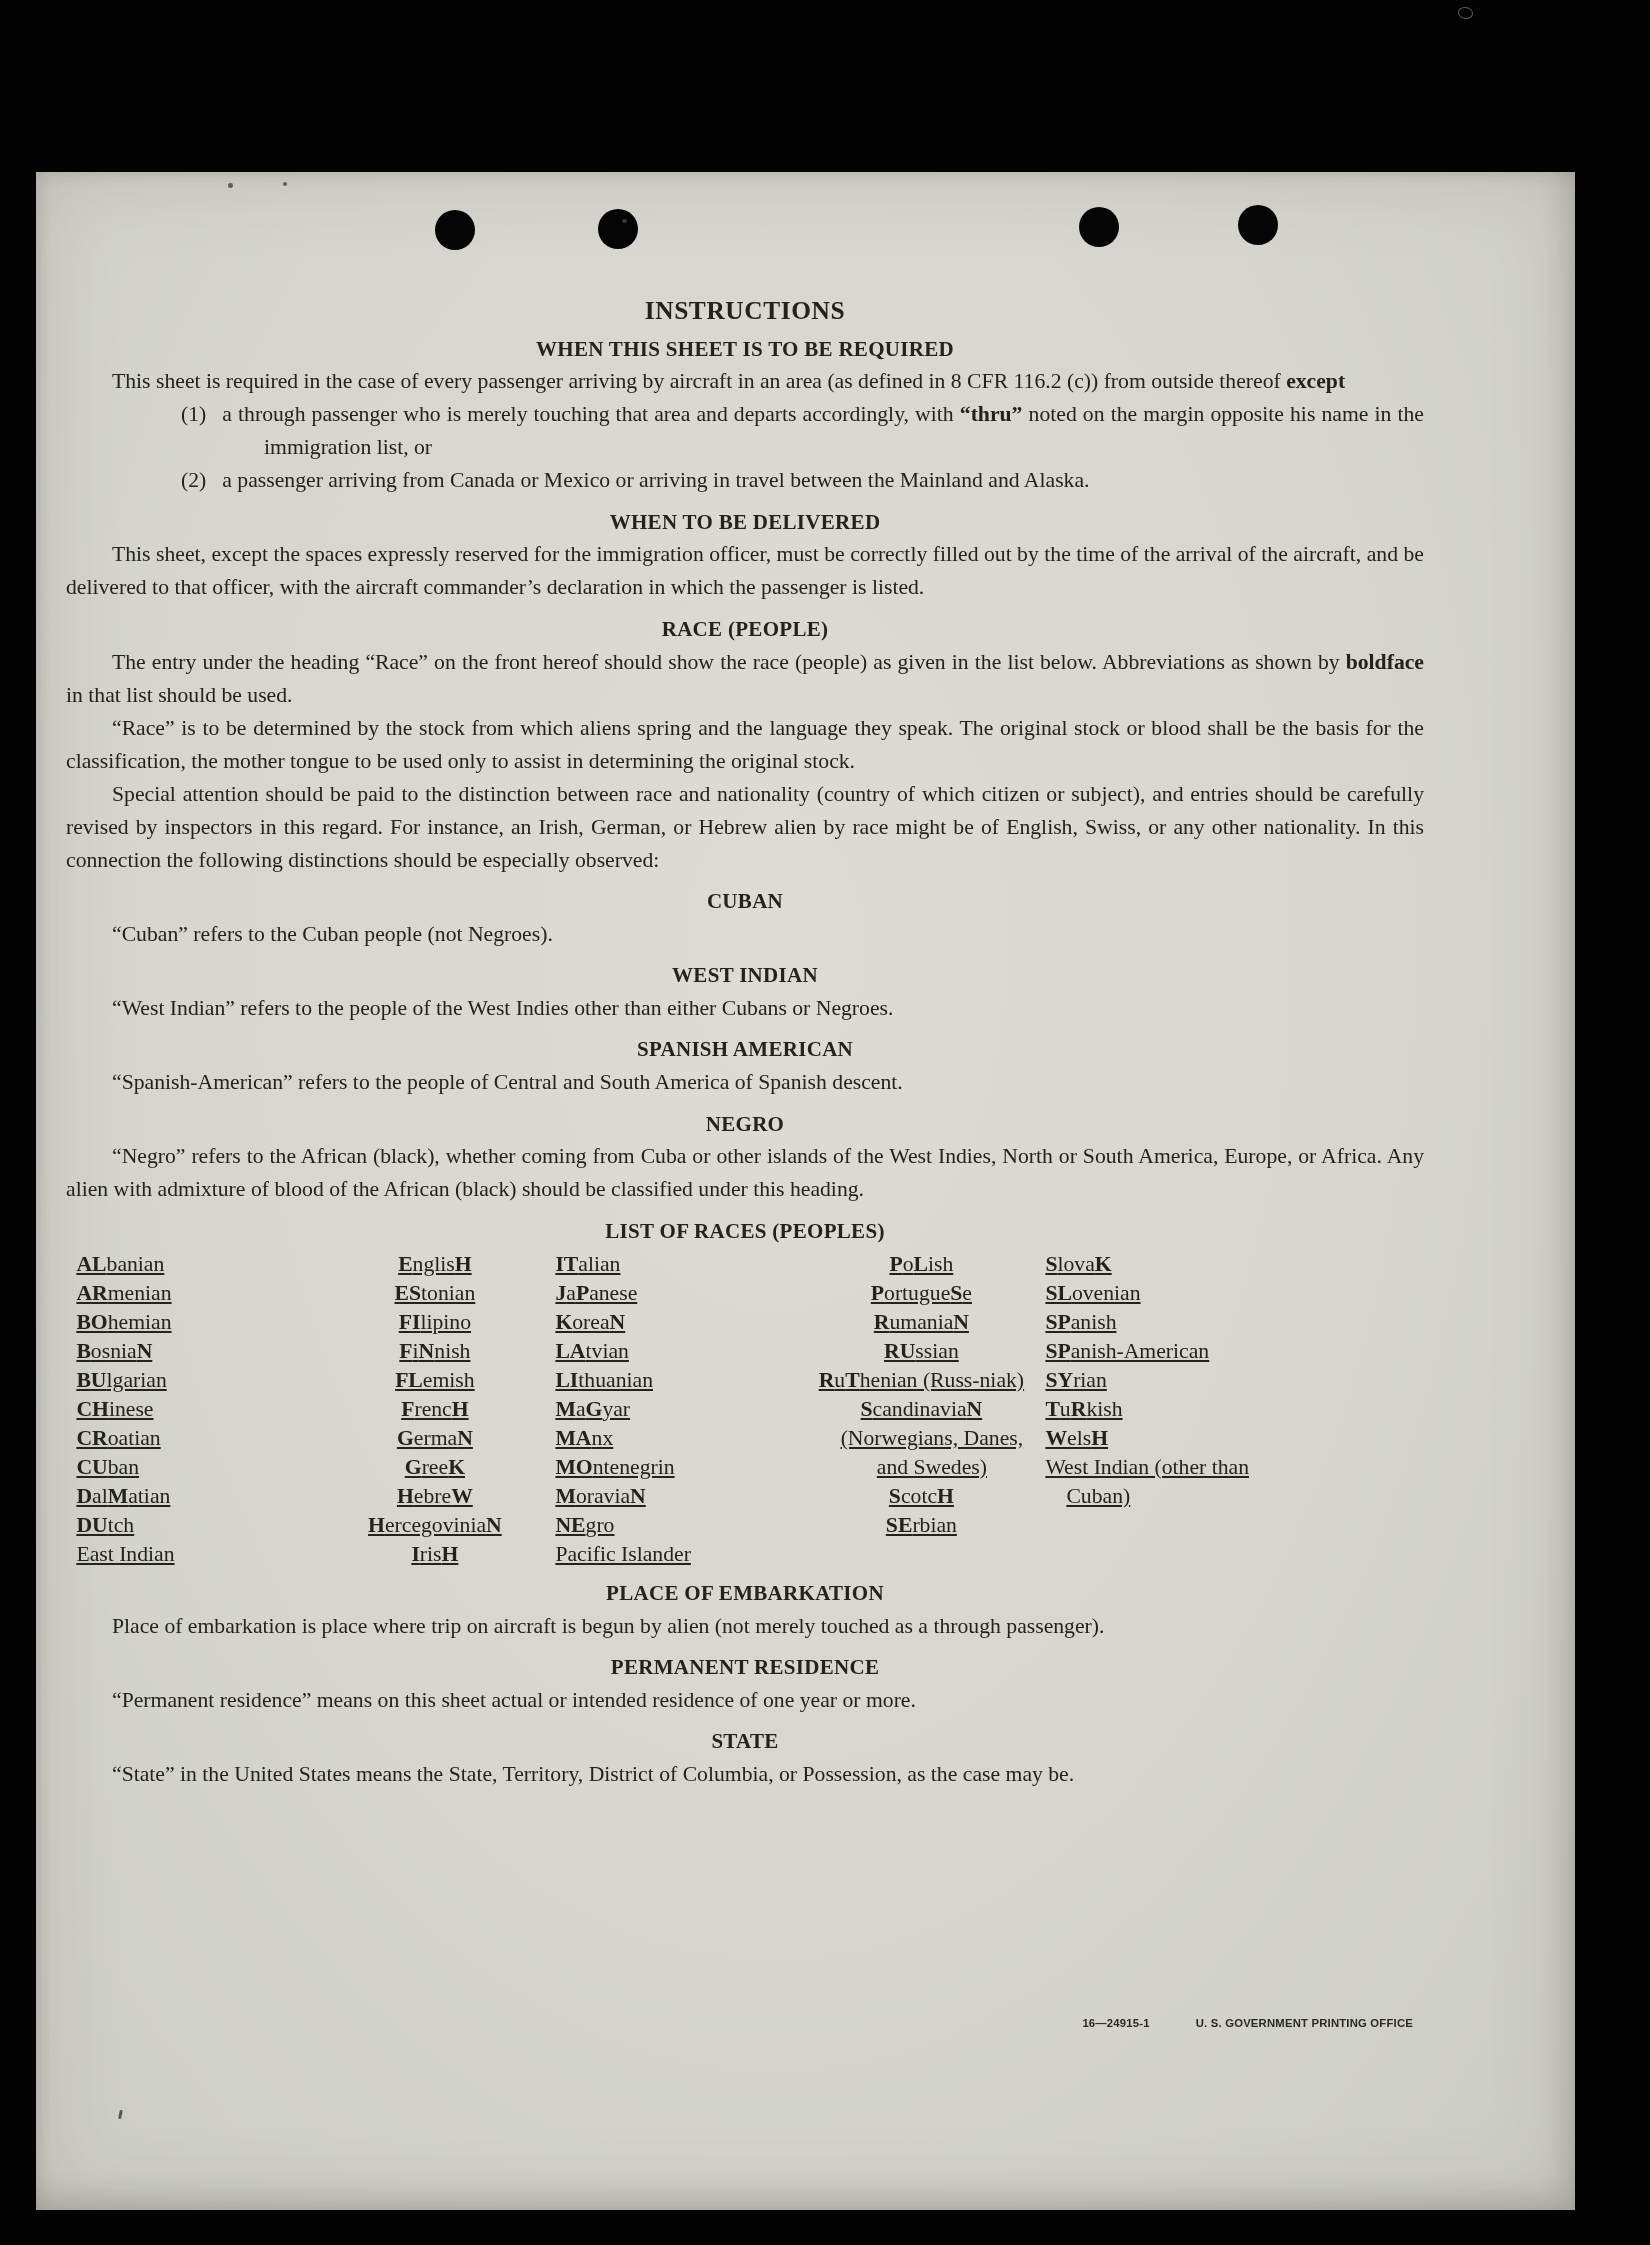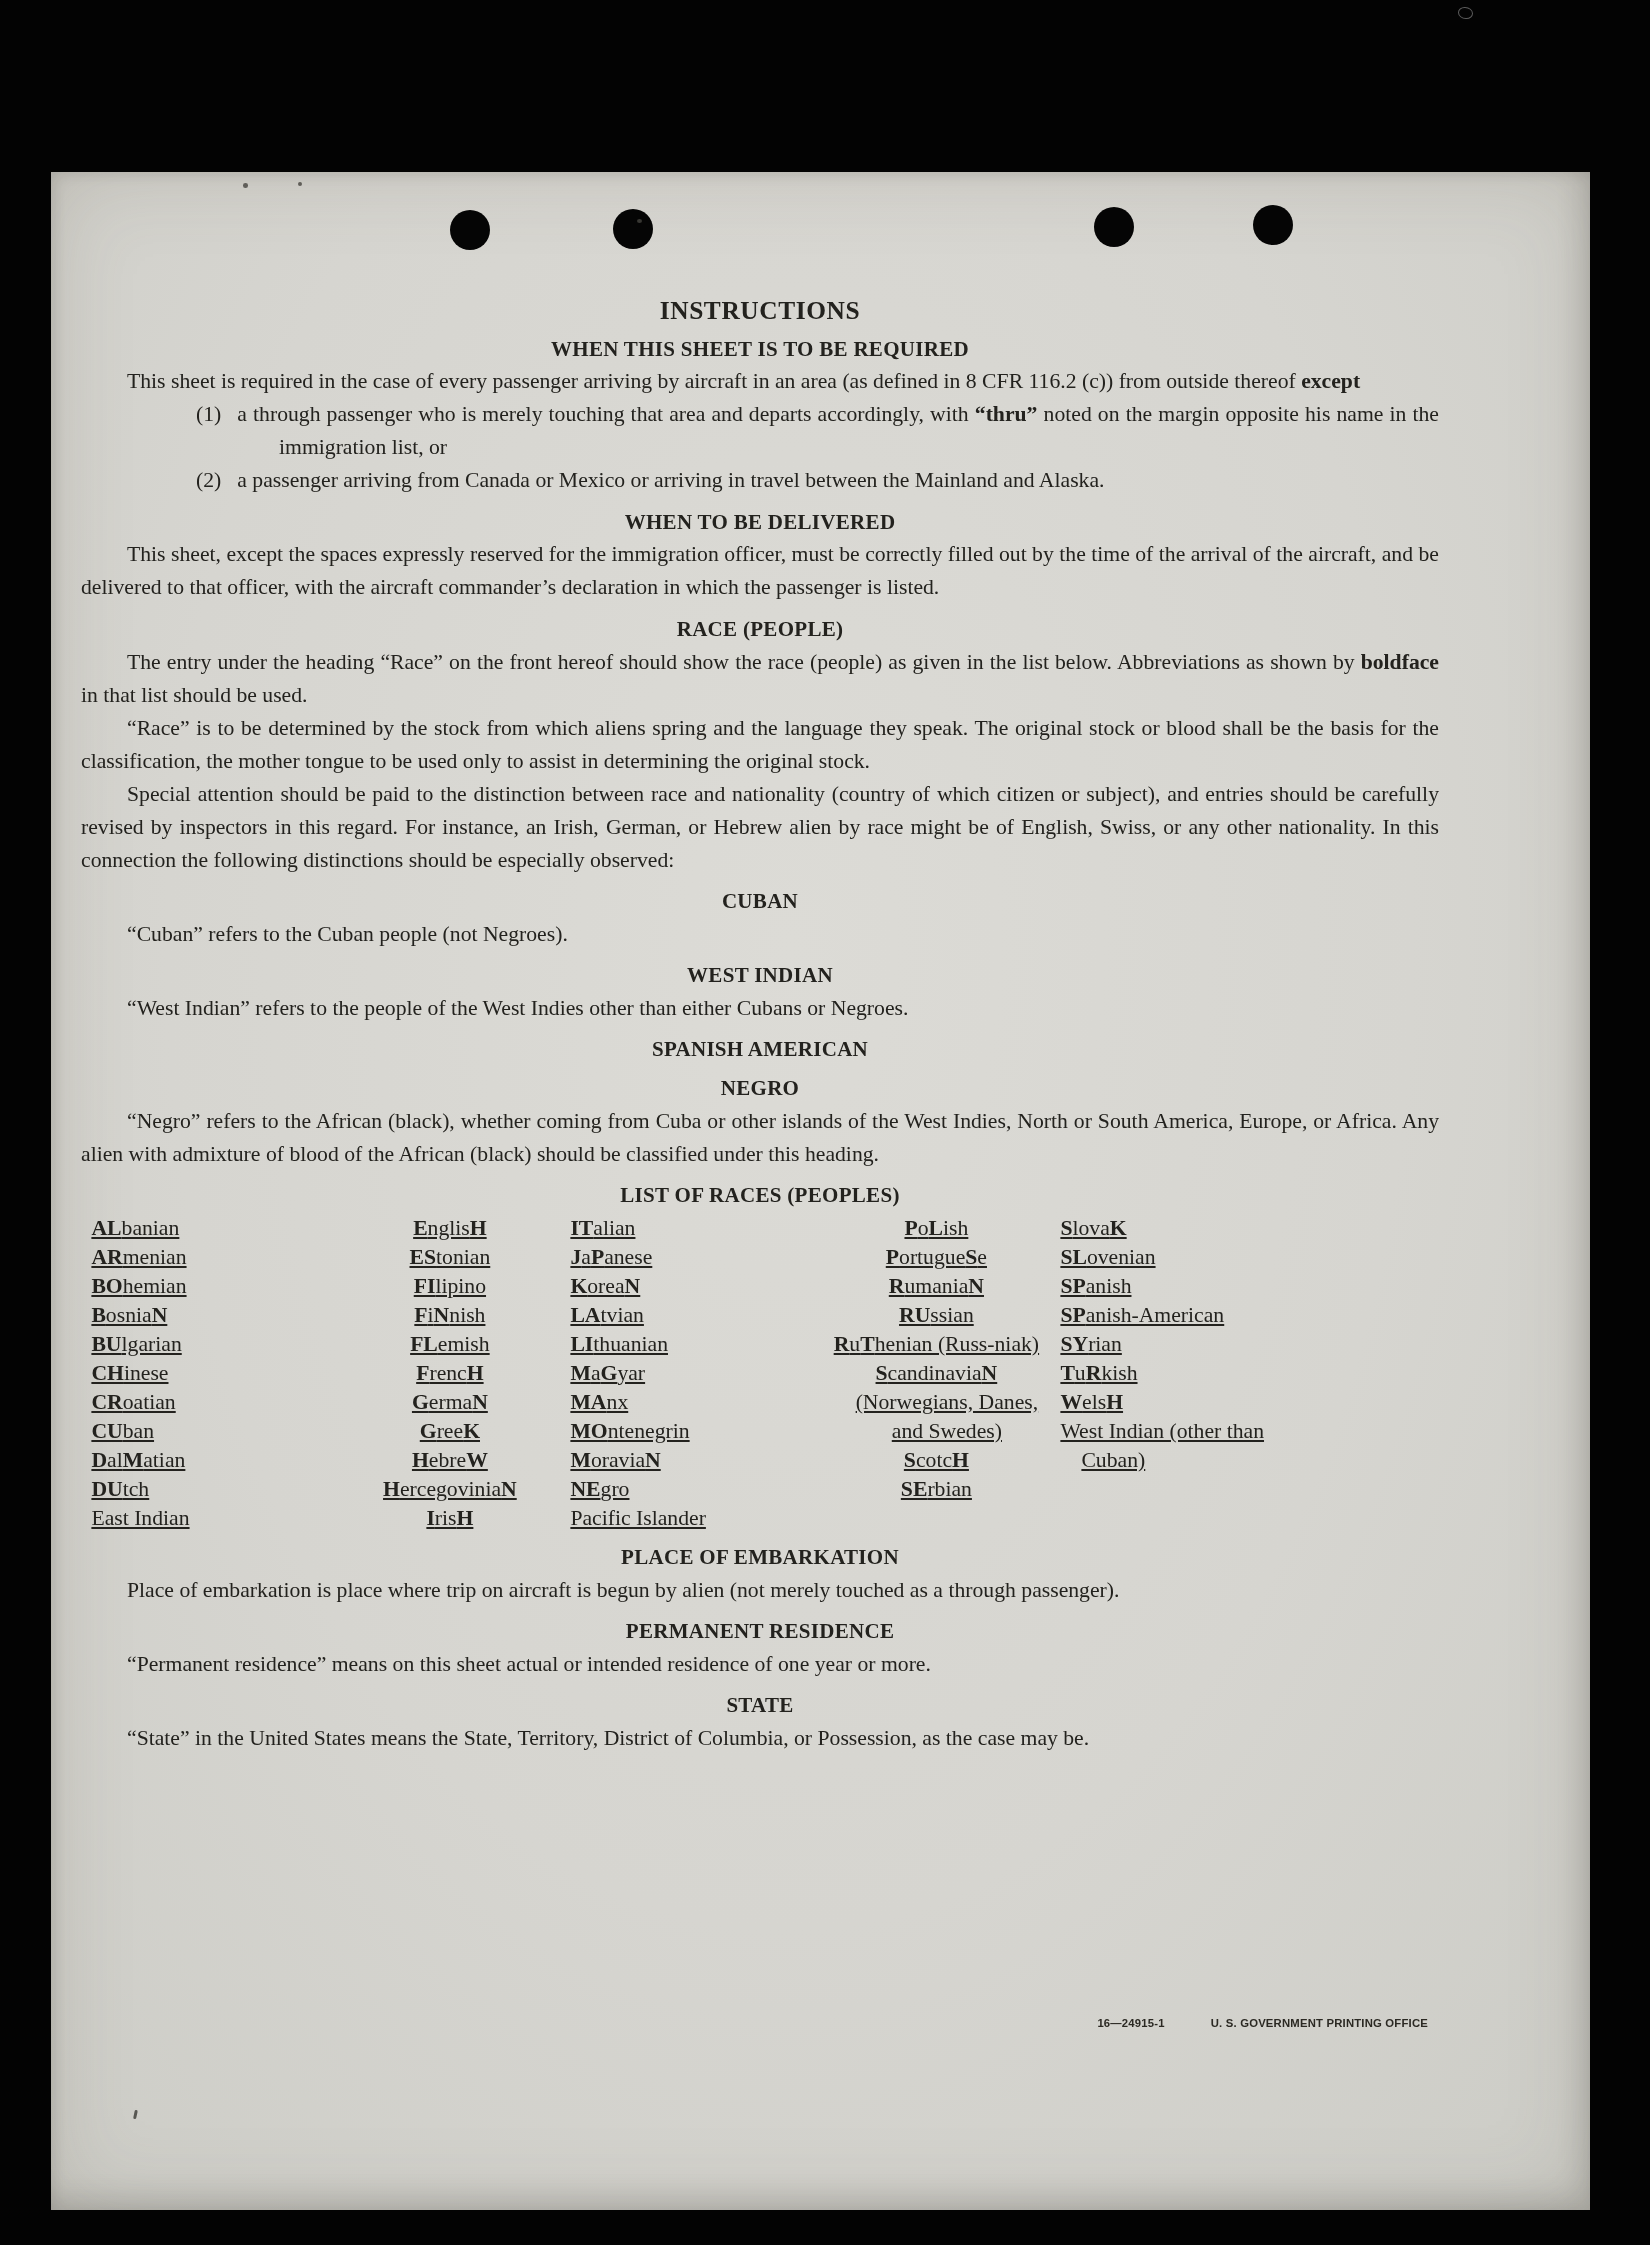--- a/index.html
+++ b/index.html
@@ -11,7 +11,7 @@
   .stage { position: absolute; inset: 0; background: #030303; }
 
   .paper {
-    position: absolute; left: 51px; top: 172px;
+    position: absolute; left: 36px; top: 172px;
     width: 1539px; height: 2038px;
     box-sizing: border-box;
     padding: 121px 151px 0 30px;

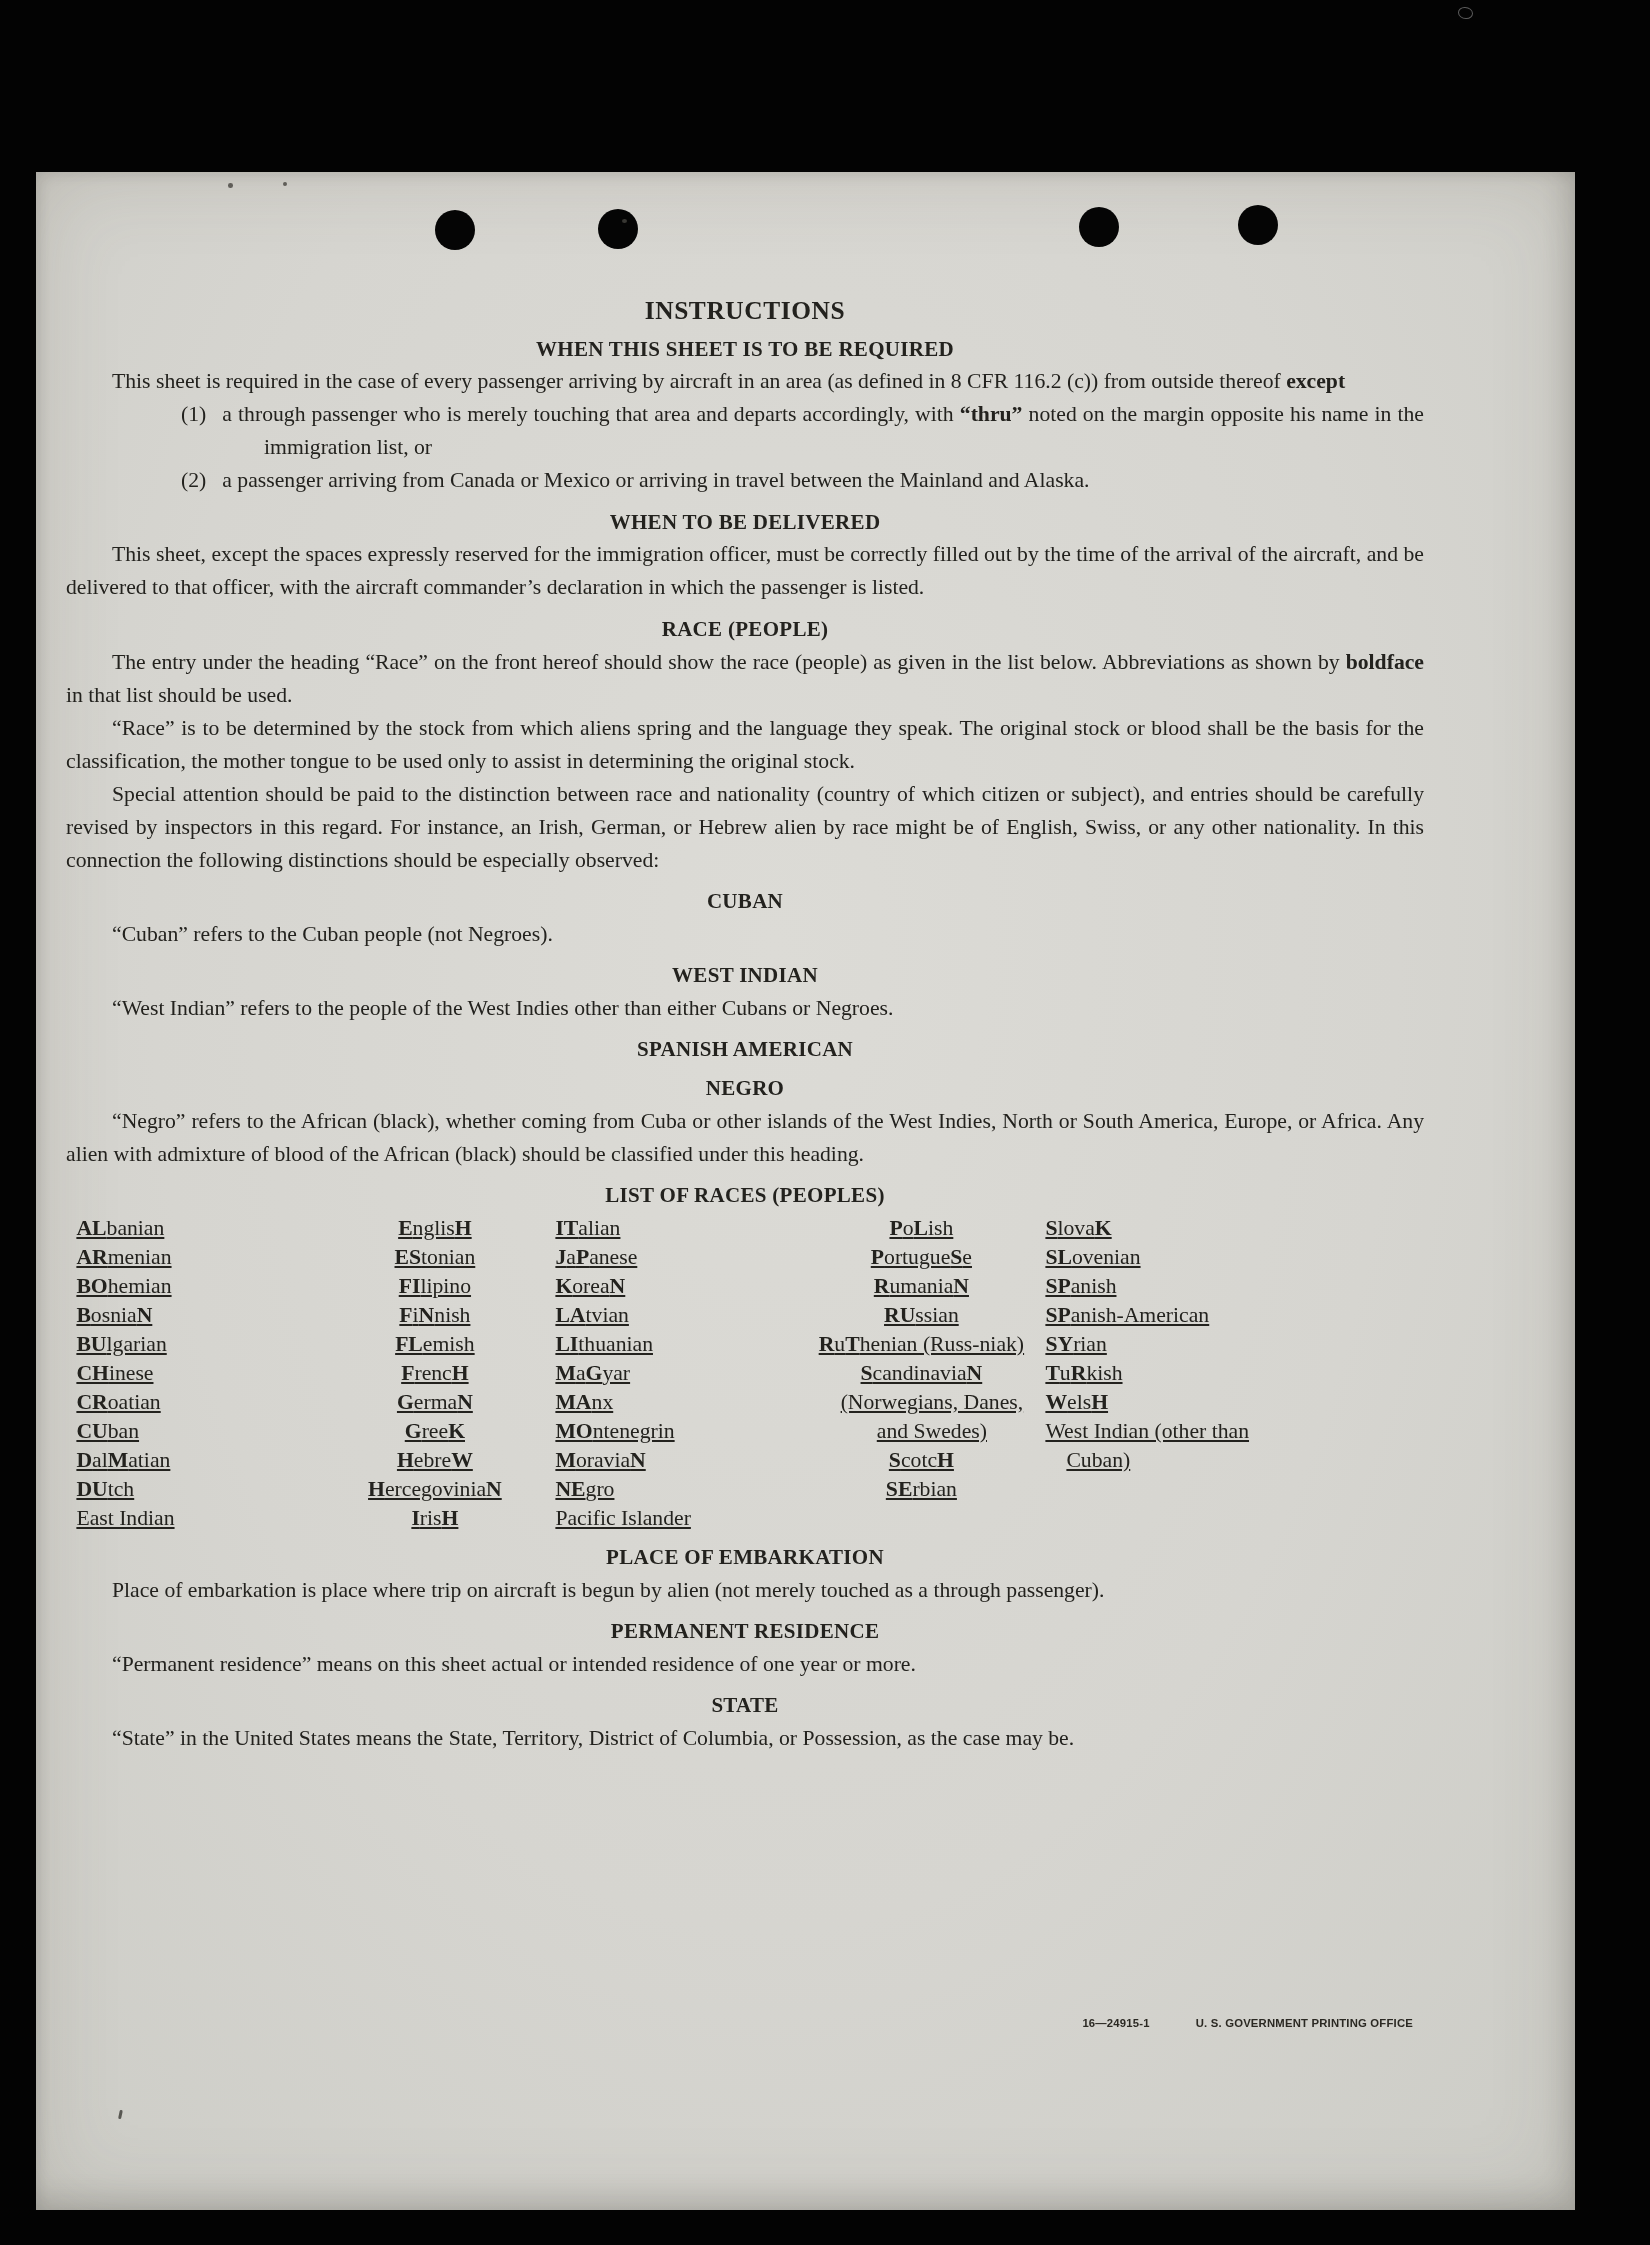--- a/index.html
+++ b/index.html
@@ -112,6 +112,7 @@
     <p class="body ind">“West Indian” refers to the people of the West Indies other than either Cubans or Negroes.</p>
 
     <h2 class="sec-h">SPANISH AMERICAN</h2>
+    <p class="body ind">“Spanish-American” refers to the people of Central and South America of Spanish descent.</p>
 
     <h2 class="sec-h">NEGRO</h2>
     <p class="body ind">“Negro” refers to the African (black), whether coming from Cuba or other islands of the West Indies, North or South America, Europe, or Africa.  Any alien with admixture of blood of the African (black) should be classified under this heading.</p>

